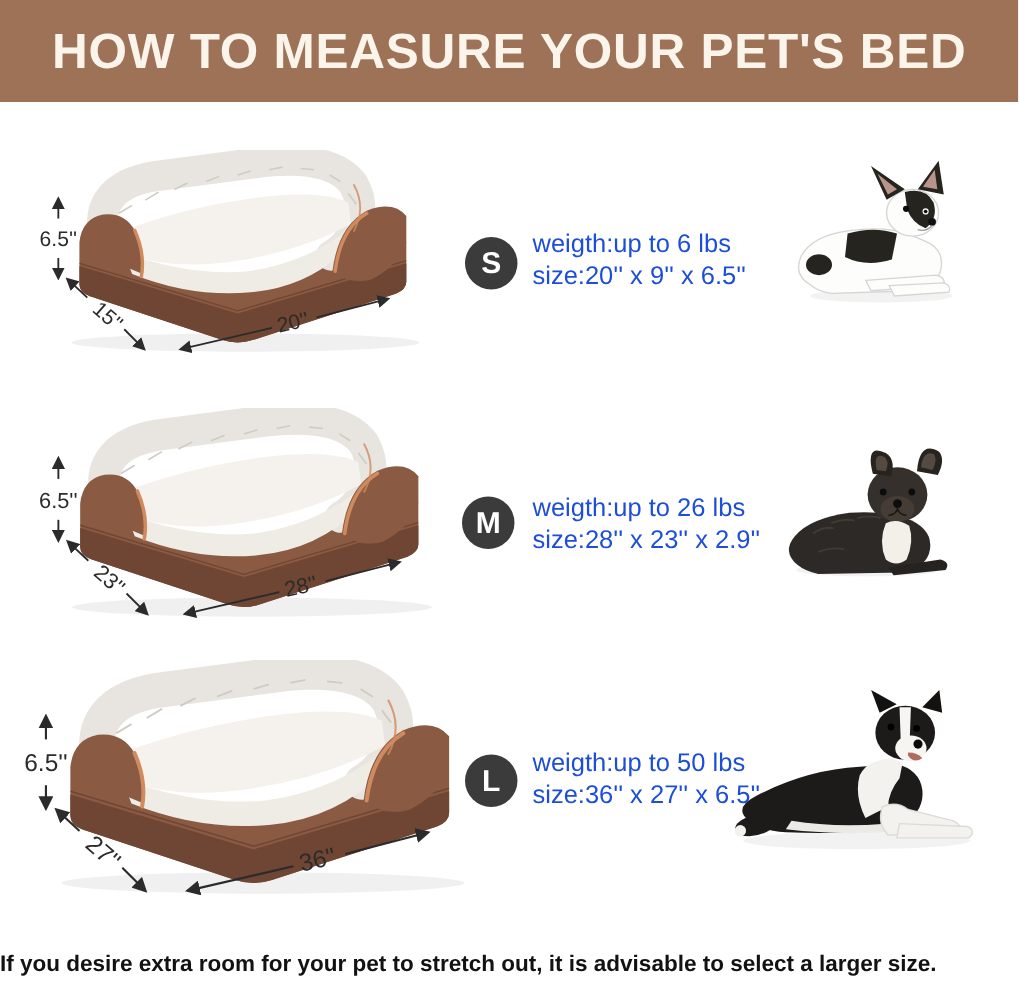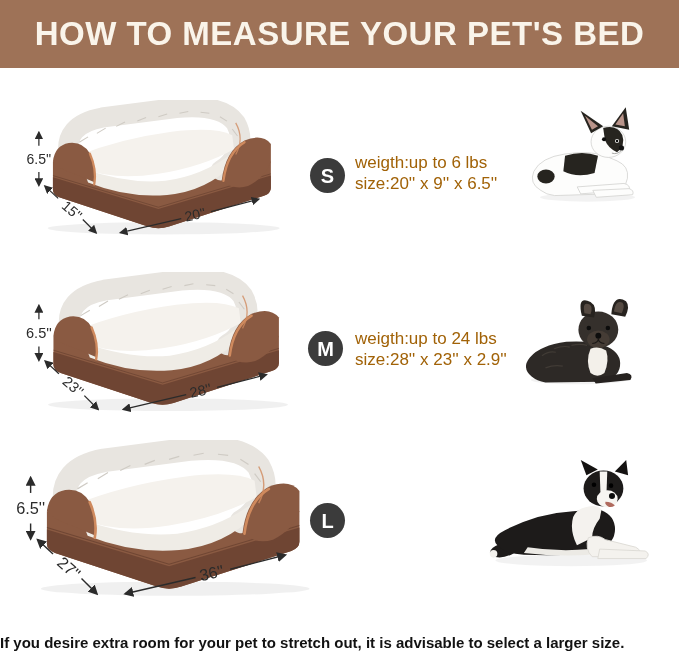--- a/index.html
+++ b/index.html
@@ -17,7 +17,7 @@
   .badge{position:absolute;width:35px;height:35px;border-radius:50%;background:#3b3b3b;
          display:flex;align-items:center;justify-content:center;}
   .badge span{color:#ffffff;font-size:20px;font-weight:700;line-height:1;}
-  .info{position:absolute;left:355px;color:#a16207;font-size:17px;line-height:21px;white-space:nowrap;}
+  .info{position:absolute;left:355px;color:#1d4ed8;font-size:17px;line-height:21px;white-space:nowrap;}
   .dog-svg{position:absolute;}
   .footer-note{position:absolute;left:0;top:634px;width:567px;text-align:center;
                font-size:15px;font-weight:700;color:#121212;white-space:nowrap;}

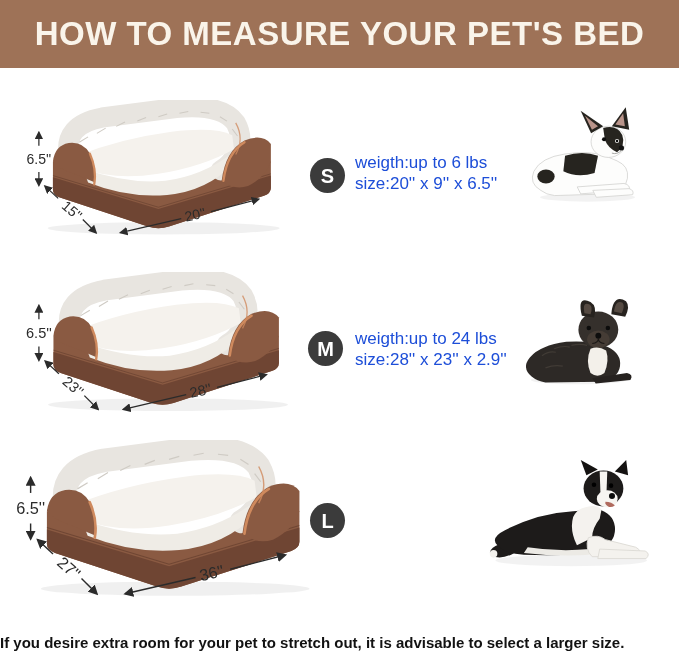--- a/index.html
+++ b/index.html
@@ -113,7 +113,7 @@
       <span>M</span>
     </div>
     <div class="info" style="top:66px">
-      <div>weigth:up to 24 lbs</div>
+      <div>weigth:up to 26 lbs</div>
       <div>size:28'' x 23'' x 2.9''</div>
     </div>
     <svg class="dog-svg" style="left:516px;top:30px" width="130" height="98" viewBox="0 0 150 110">

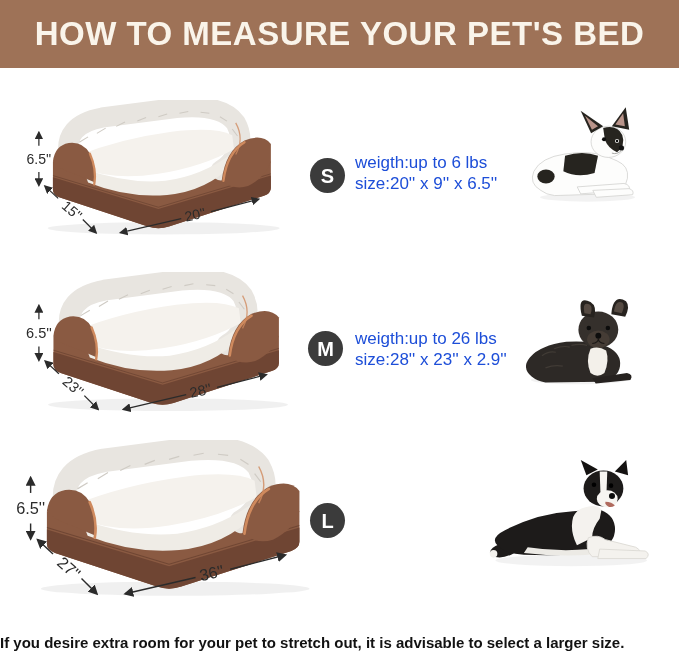--- a/index.html
+++ b/index.html
@@ -145,6 +145,10 @@
     <div class="badge" style="left:310px;top:71px">
       <span>L</span>
     </div>
+    <div class="info" style="top:66px">
+      <div>weigth:up to 50 lbs</div>
+      <div>size:36'' x 27'' x 6.5''</div>
+    </div>
     <svg class="dog-svg" style="left:486px;top:26px" width="180" height="114" viewBox="0 0 190 120">
       <ellipse cx="90" cy="108" rx="80" ry="6" fill="rgba(0,0,0,0.05)"></ellipse>
       <path d="M16,90 Q0,96 6,103 Q16,108 30,100 Q24,94 16,90 Z" fill="#1d1b1a"></path>

